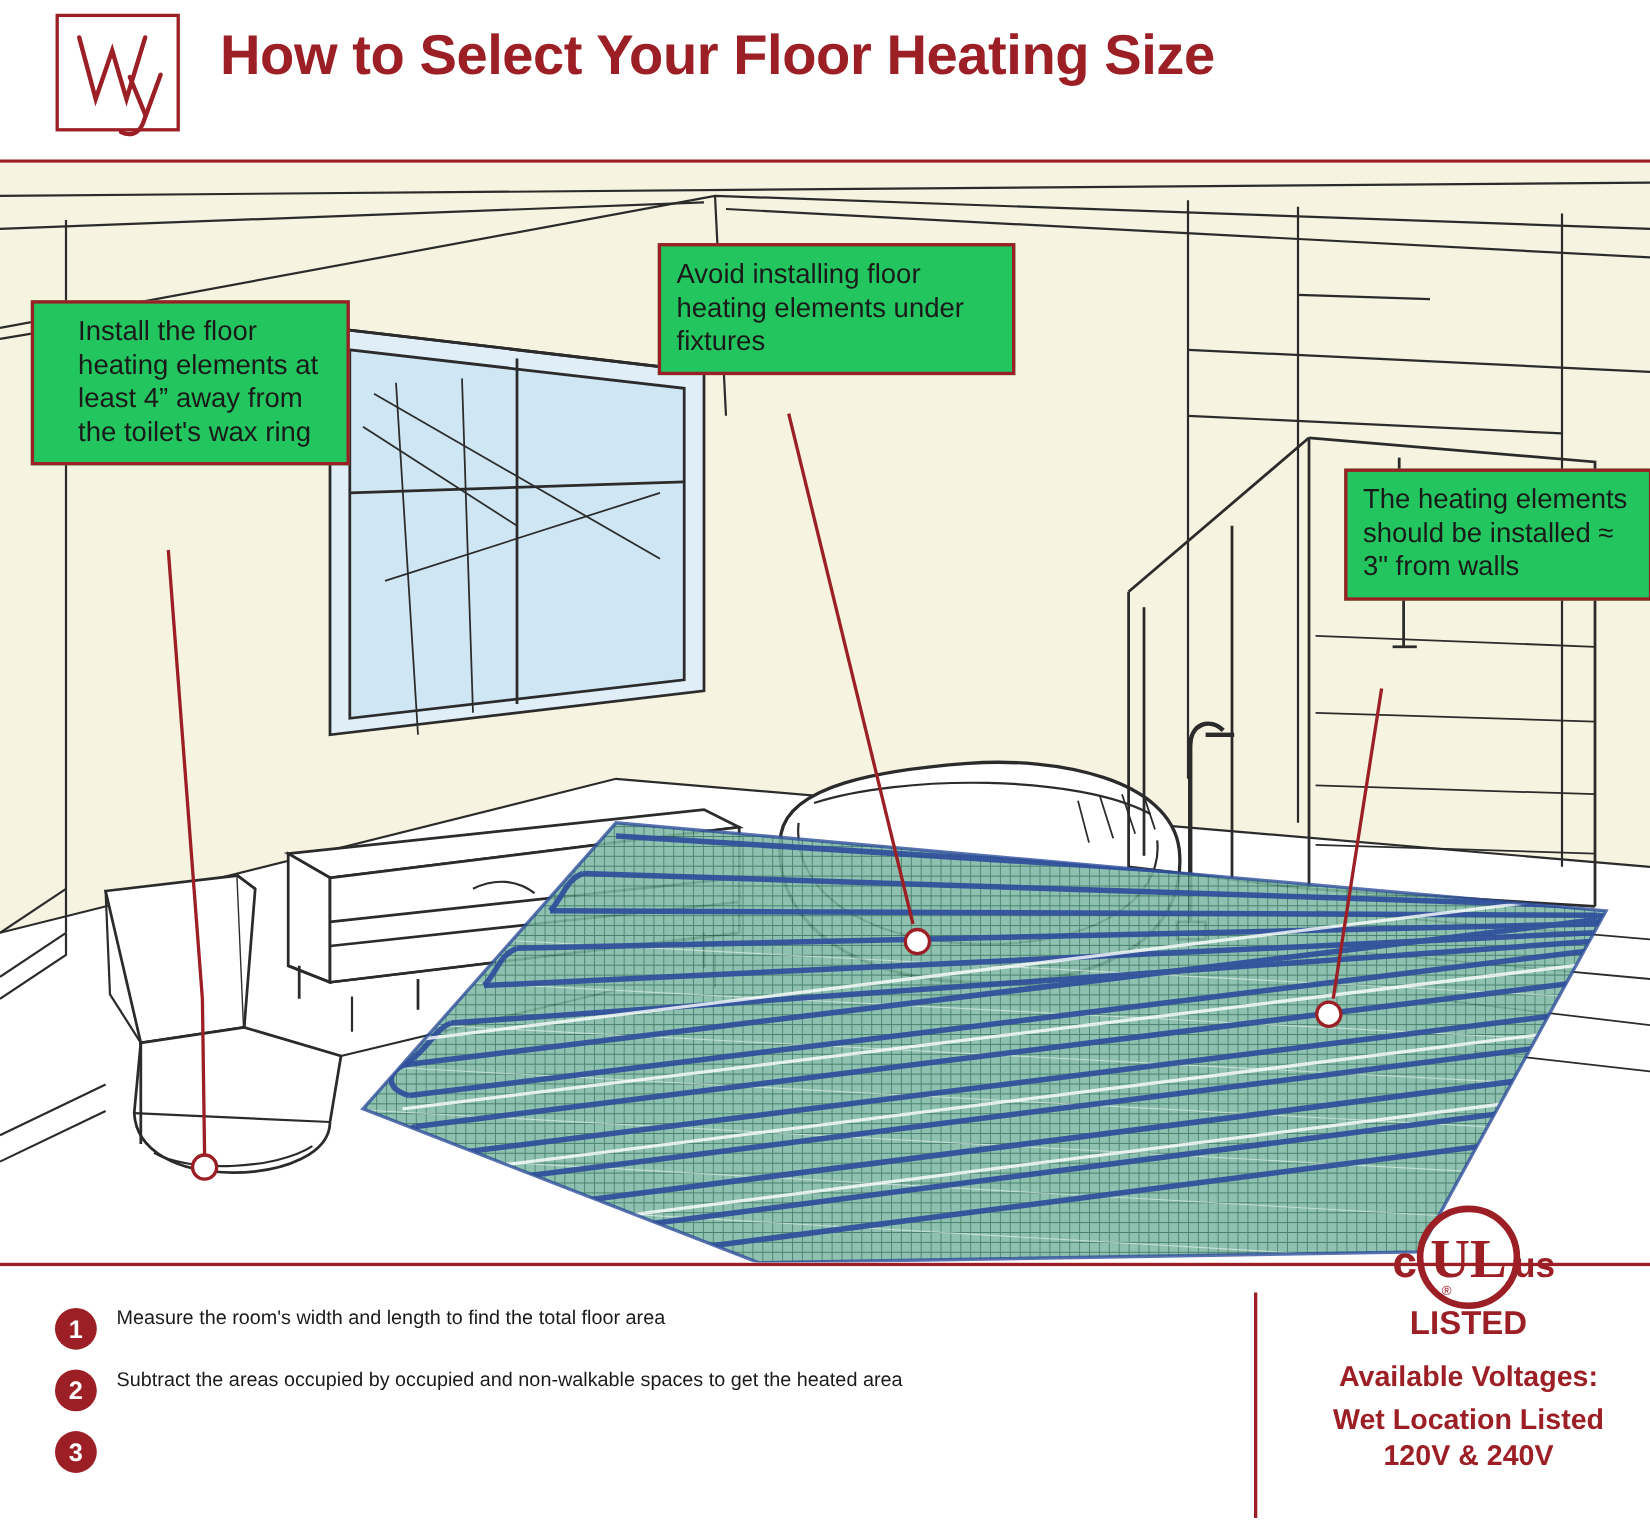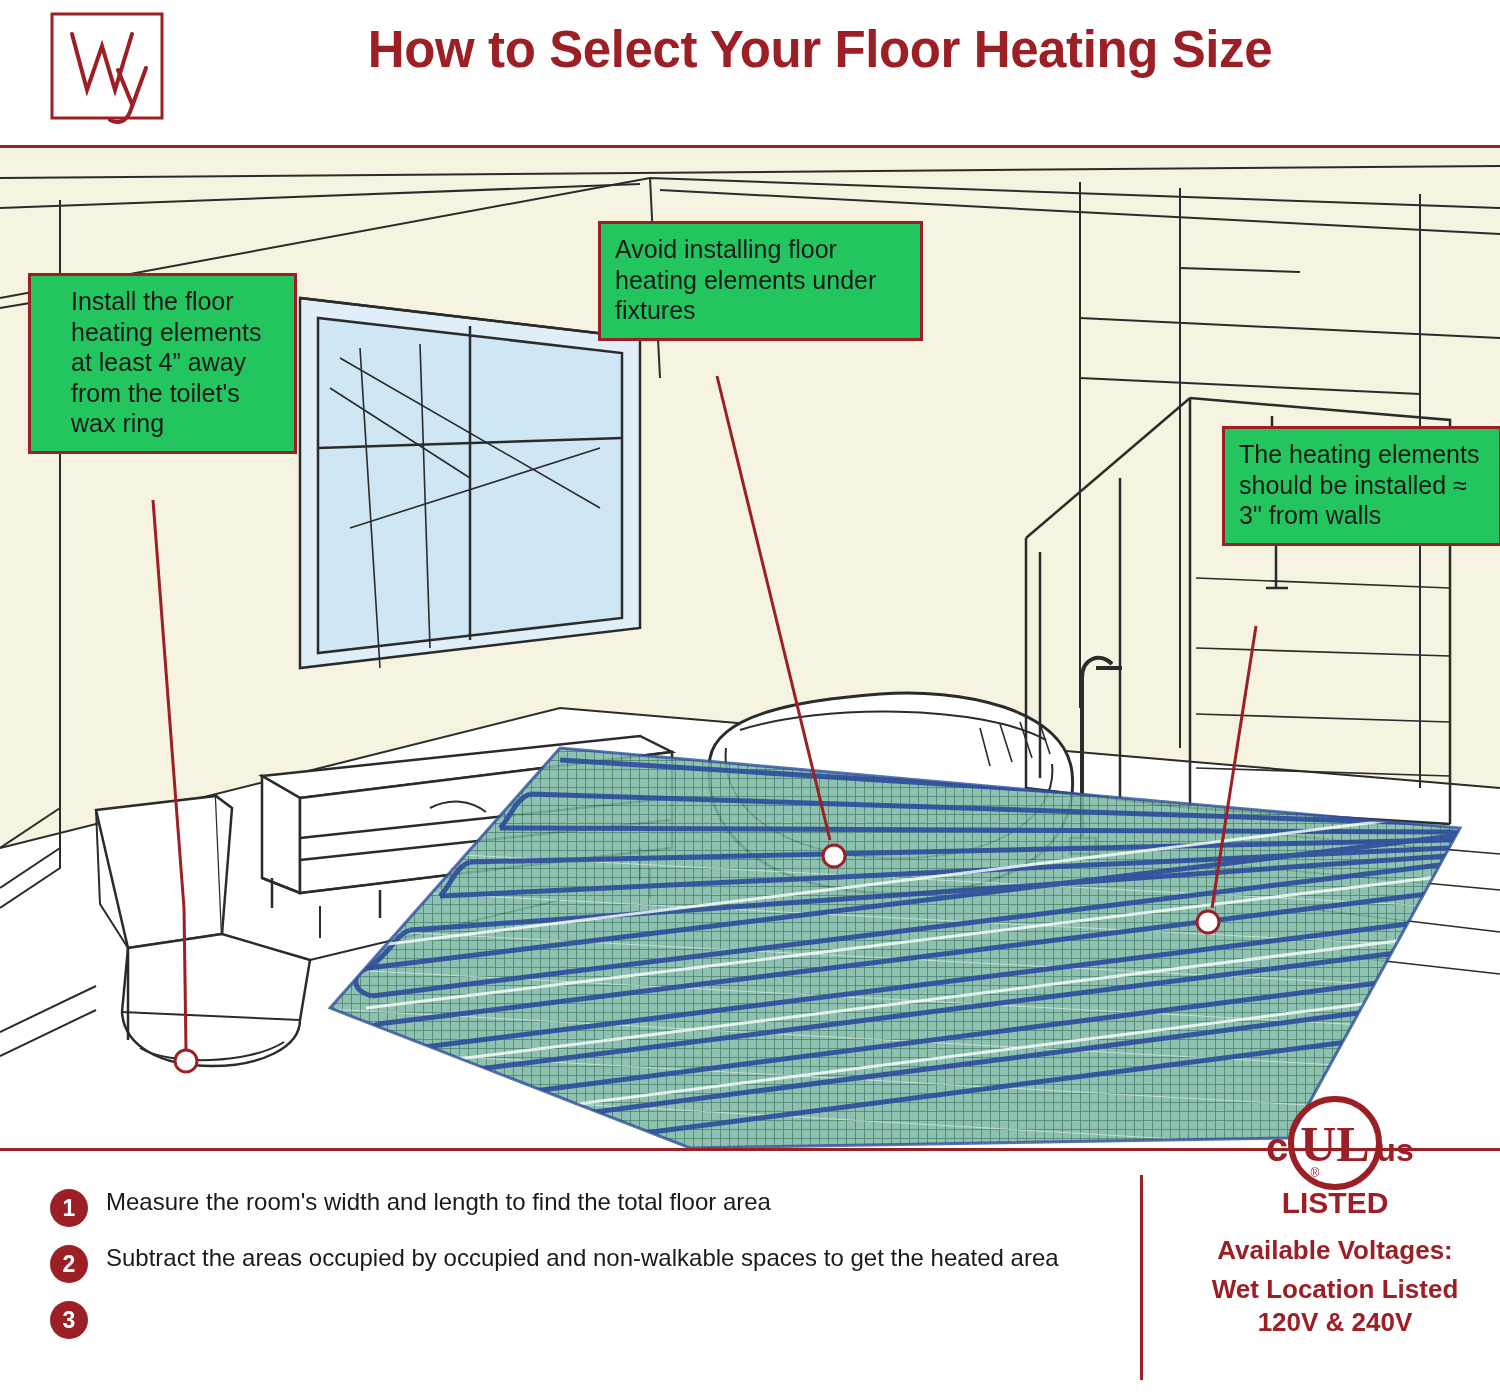--- a/index.html
+++ b/index.html
@@ -42,7 +42,6 @@
     left: 200px;
     top: 20px;
     width: 1240px;
-    text-align: center;
     font-size: 51px;
     font-weight: bold;
     color: #9c1f25;

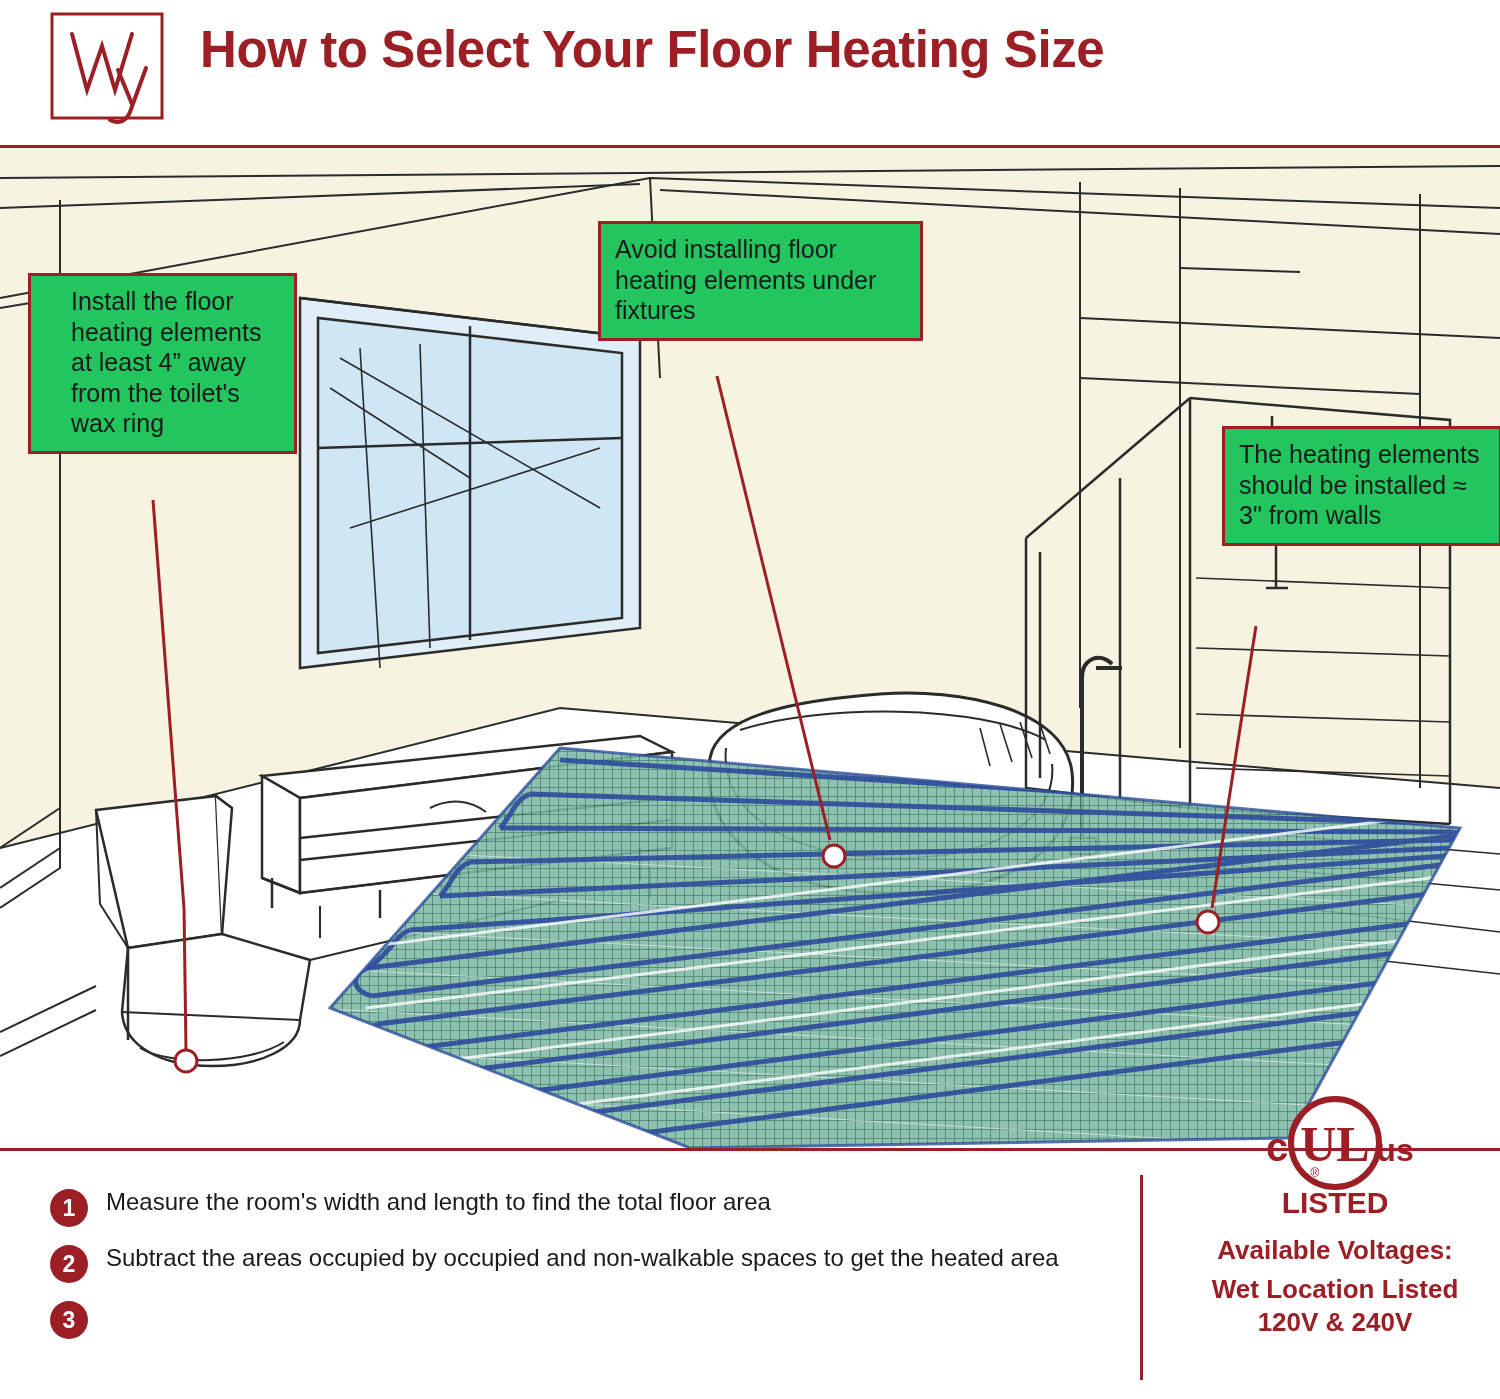--- a/index.html
+++ b/index.html
@@ -71,7 +71,7 @@
     color: #1a1a1a;
     font-family: "Liberation Sans", sans-serif;
   }
-  #callout-toilet { left: 28px; top: 125px; width: 269px; padding-left: 40px; }
+  #callout-toilet { left: 28px; top: 125px; width: 290px; padding-left: 40px; }
   #callout-fixtures { left: 598px; top: 73px; width: 325px; }
   #callout-walls { left: 1222px; top: 278px; width: 280px; }
 

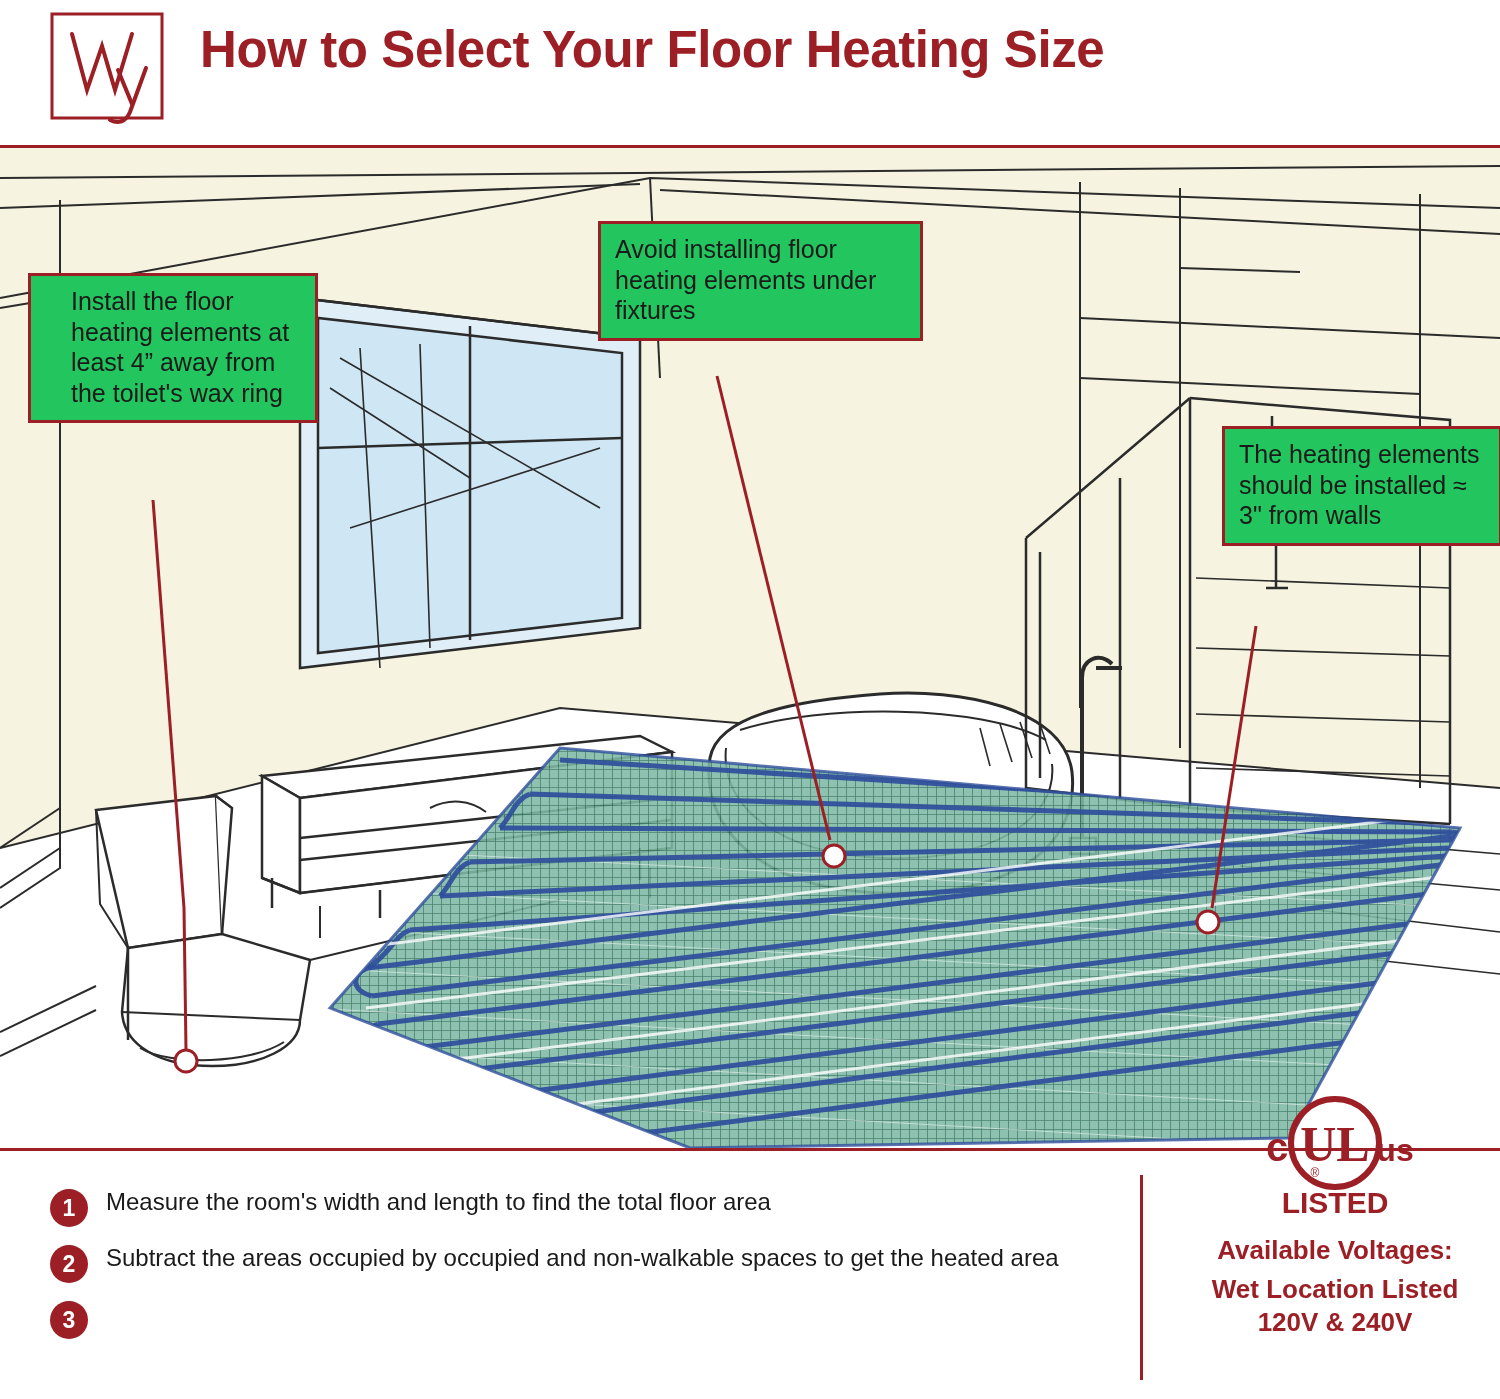--- a/index.html
+++ b/index.html
@@ -109,7 +109,7 @@
     margin-top: 2px;
   }
   .step-text {
-    font-size: 24px;
+    font-size: 18px;
     line-height: 1.28;
     color: #1a1a1a;
     max-width: 1020px;

